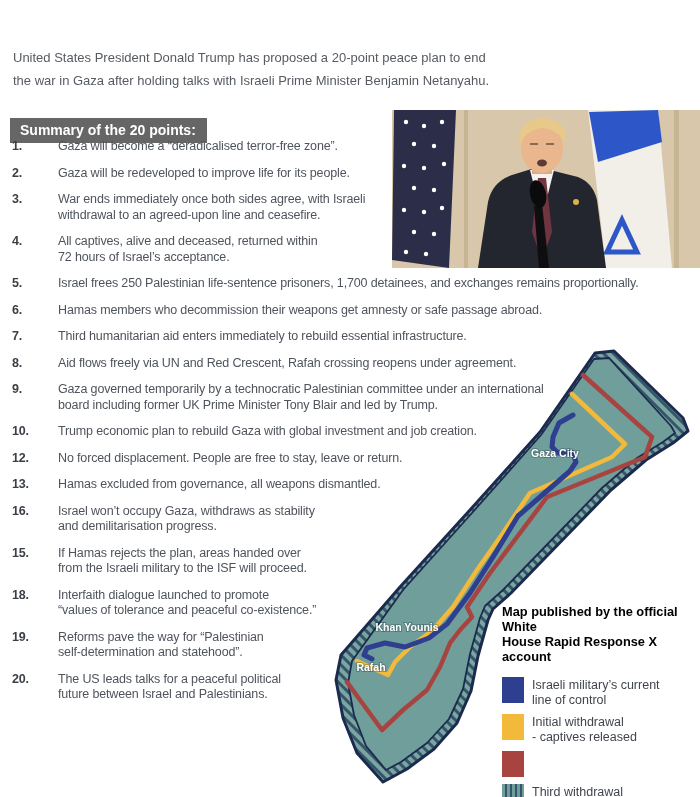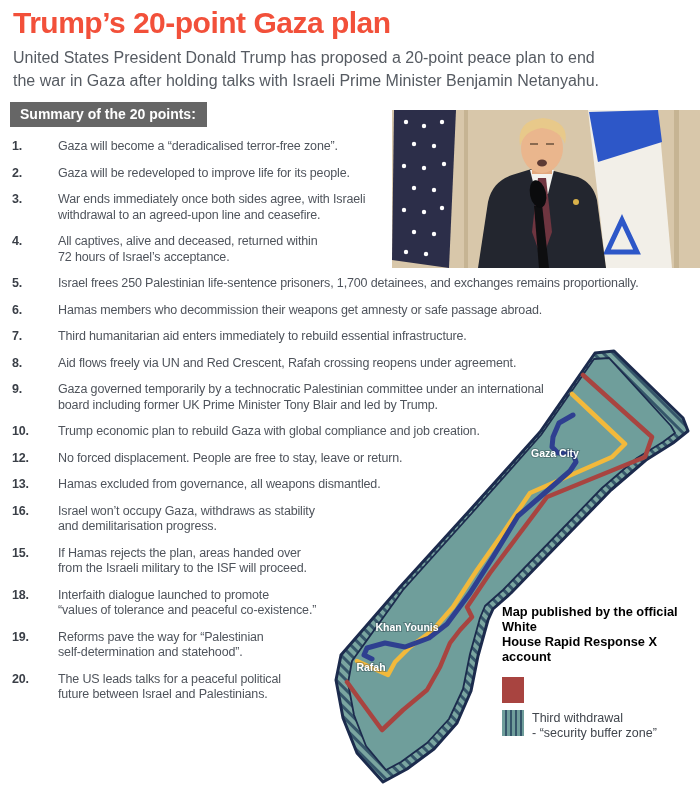--- a/index.html
+++ b/index.html
@@ -45,7 +45,6 @@
 
 <div id="page">
 
-  <div id="title">Trump’s 20-point Gaza plan</div>
   <div id="subtitle" class="preline">United States President Donald Trump has proposed a 20-point peace plan to end
 the war in Gaza after holding talks with Israeli Prime Minister Benjamin Netanyahu.</div>
   <div id="summary-badge">Summary of the 20 points:</div>

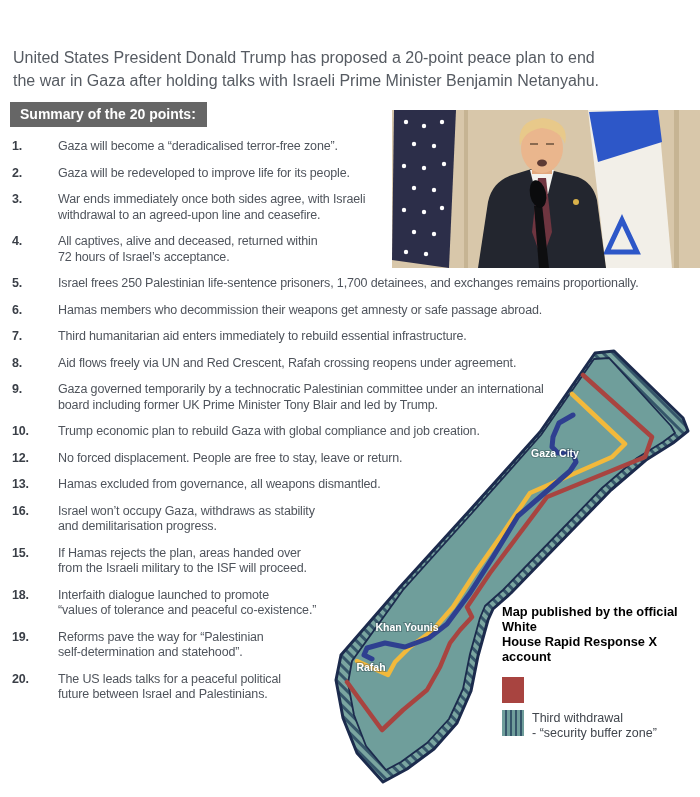--- a/index.html
+++ b/index.html
@@ -10,7 +10,7 @@
   
   #title{position:absolute;left:13px;top:6px;font-size:30px;font-weight:600;
          letter-spacing:-0.5px;color:#f2503a;}
-  #subtitle{position:absolute;left:13px;top:46px;width:670px;font-size:16px;
+  #subtitle{position:absolute;left:13px;top:46px;width:670px;font-size:13px;
             line-height:23px;color:#565b62;}
   #summary-badge{position:absolute;left:10px;top:102px;background:#666666;color:#ffffff;
                  font-size:14px;font-weight:700;padding:4px 11px 5px 10px;}

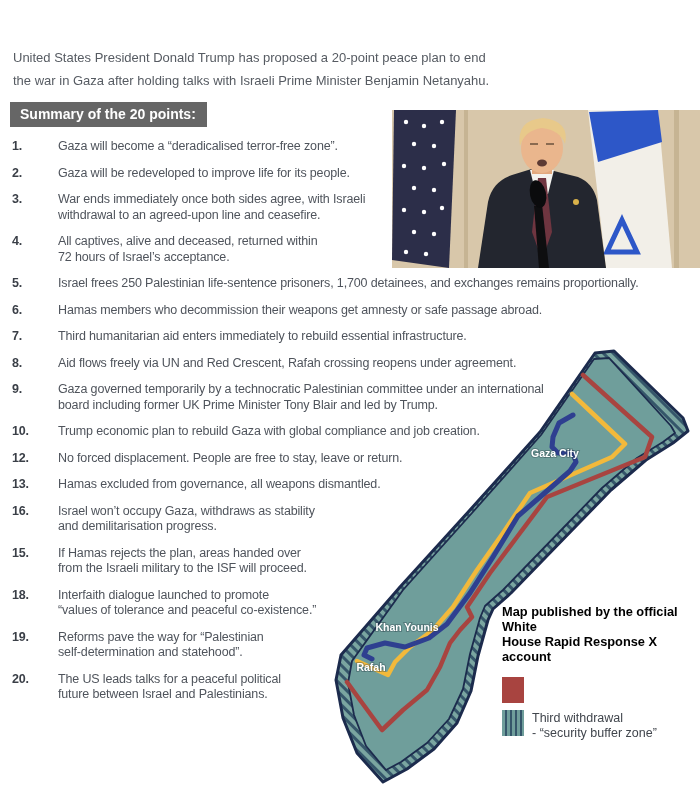--- a/index.html
+++ b/index.html
@@ -12,7 +12,7 @@
          letter-spacing:-0.5px;color:#f2503a;}
   #subtitle{position:absolute;left:13px;top:46px;width:670px;font-size:13px;
             line-height:23px;color:#565b62;}
-  #summary-badge{position:absolute;left:10px;top:102px;background:#666666;color:#ffffff;
+  #summary-badge{position:absolute;left:10px;top:118px;background:#666666;color:#ffffff;
                  font-size:14px;font-weight:700;padding:4px 11px 5px 10px;}
 
   

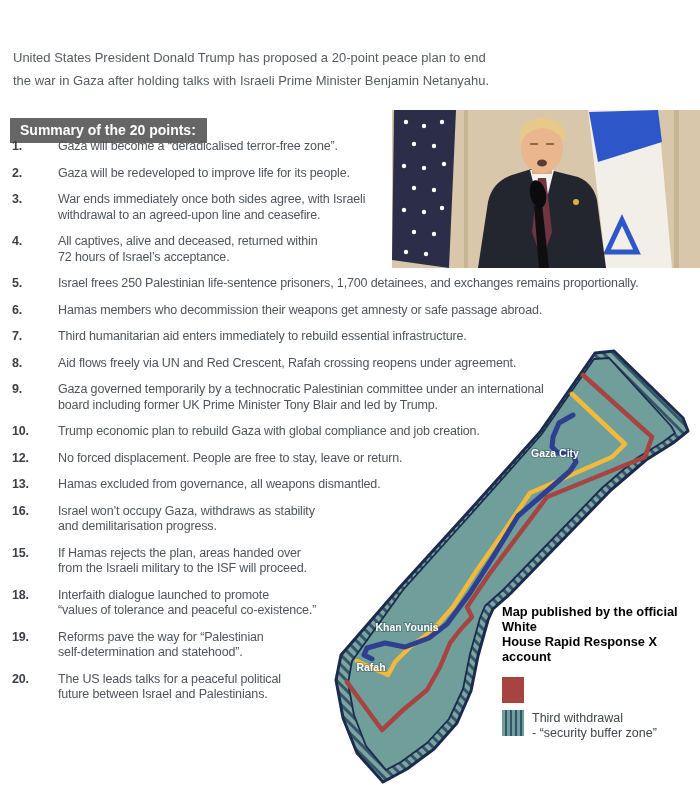--- a/index.html
+++ b/index.html
@@ -101,7 +101,7 @@
 
       <div class="point">
         <span class="num">10.</span>
-        <span class="txt preline">Trump economic plan to rebuild Gaza with global compliance and job creation.</span>
+        <span class="txt preline">Trump economic plan to rebuild Gaza with global investment and job creation.</span>
       </div>
 
 

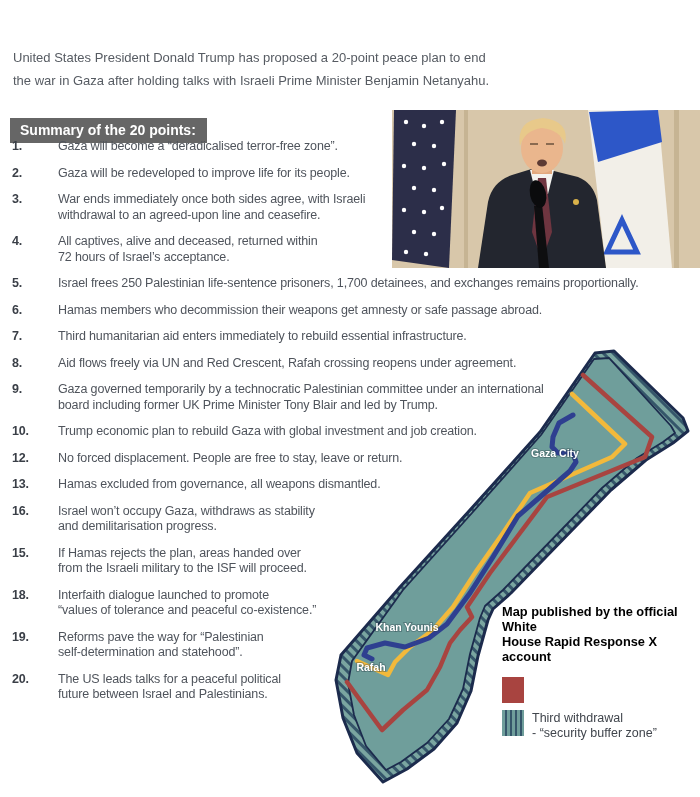--- a/index.html
+++ b/index.html
@@ -238,6 +238,11 @@
     <div id="legend-title" class="preline">Map published by the official White
 House Rapid Response X account</div>
     <div class="legend-row">
+      <div class="swatch swatch-blue"></div>
+      <div class="lab preline">Israeli military’s current
+line of control</div>
+    </div>
+    <div class="legend-row">
       <div class="swatch swatch-red"></div>
     </div>
     <div class="legend-row">

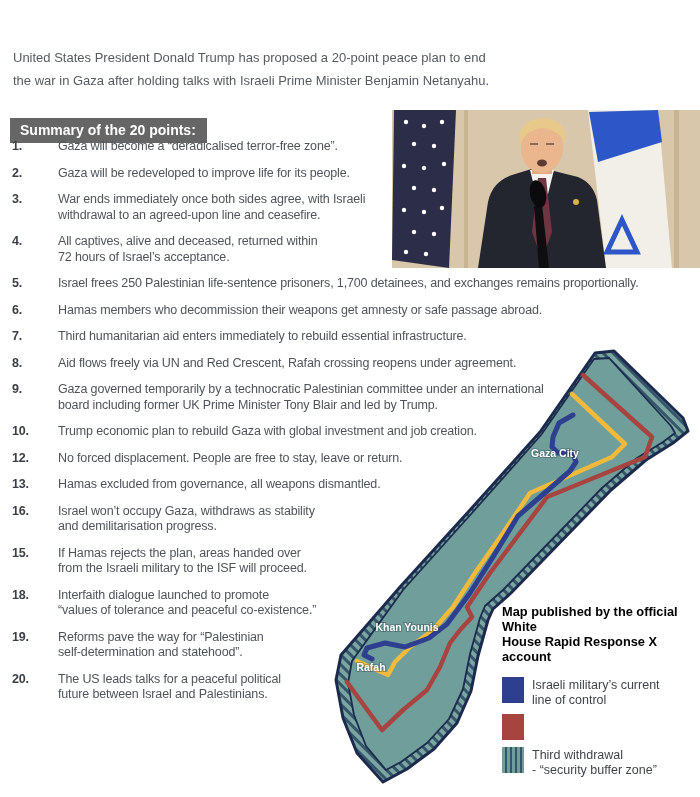--- a/index.html
+++ b/index.html
@@ -243,6 +243,11 @@
 line of control</div>
     </div>
     <div class="legend-row">
+      <div class="swatch swatch-yellow"></div>
+      <div class="lab preline">Initial withdrawal
+- captives released</div>
+    </div>
+    <div class="legend-row">
       <div class="swatch swatch-red"></div>
     </div>
     <div class="legend-row">

